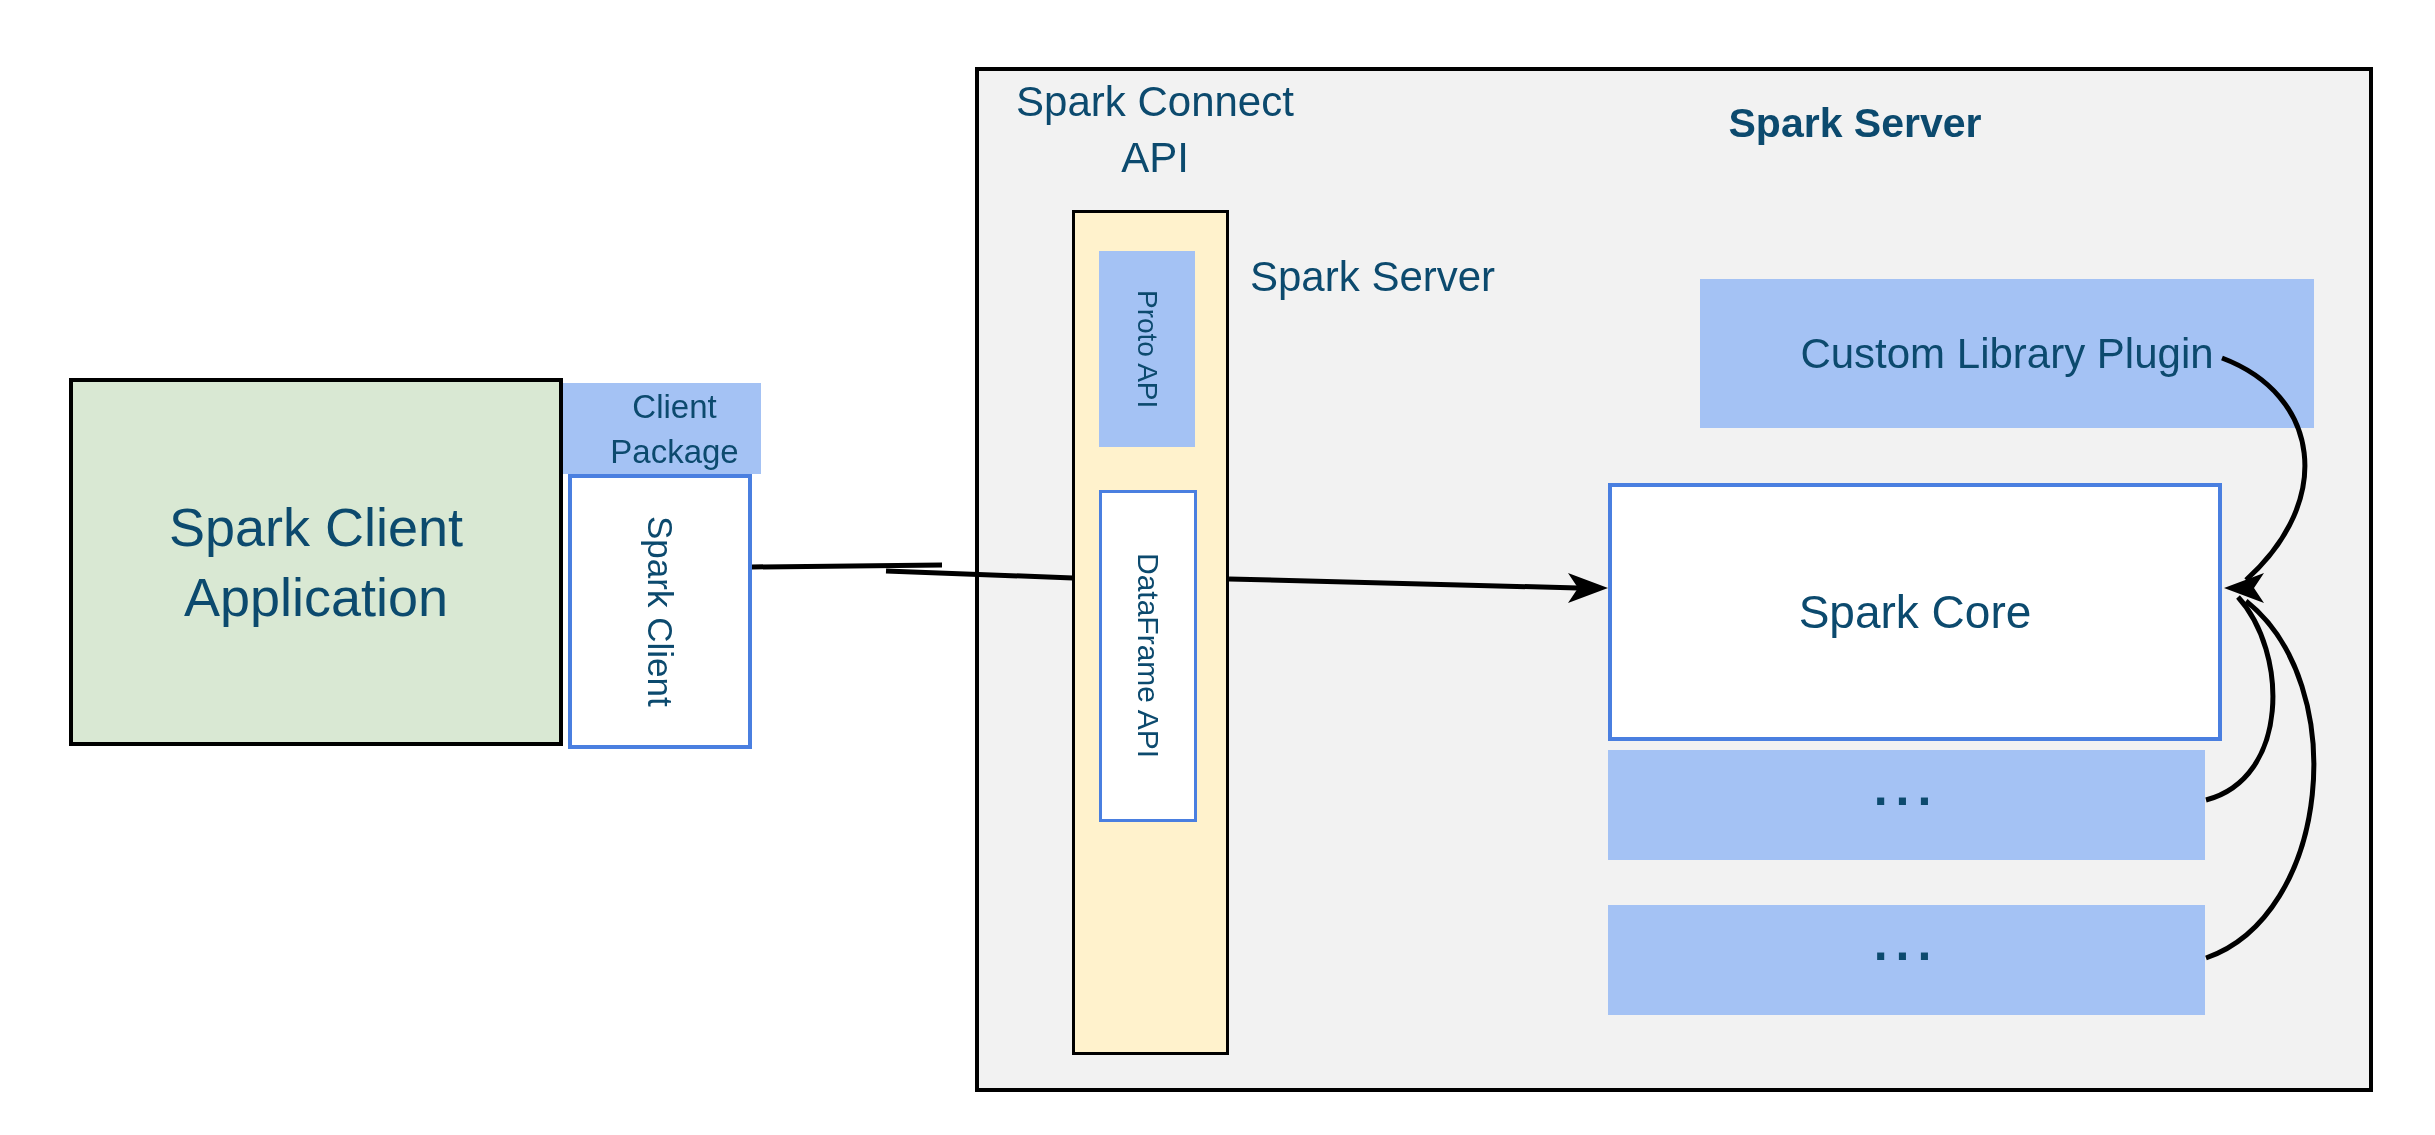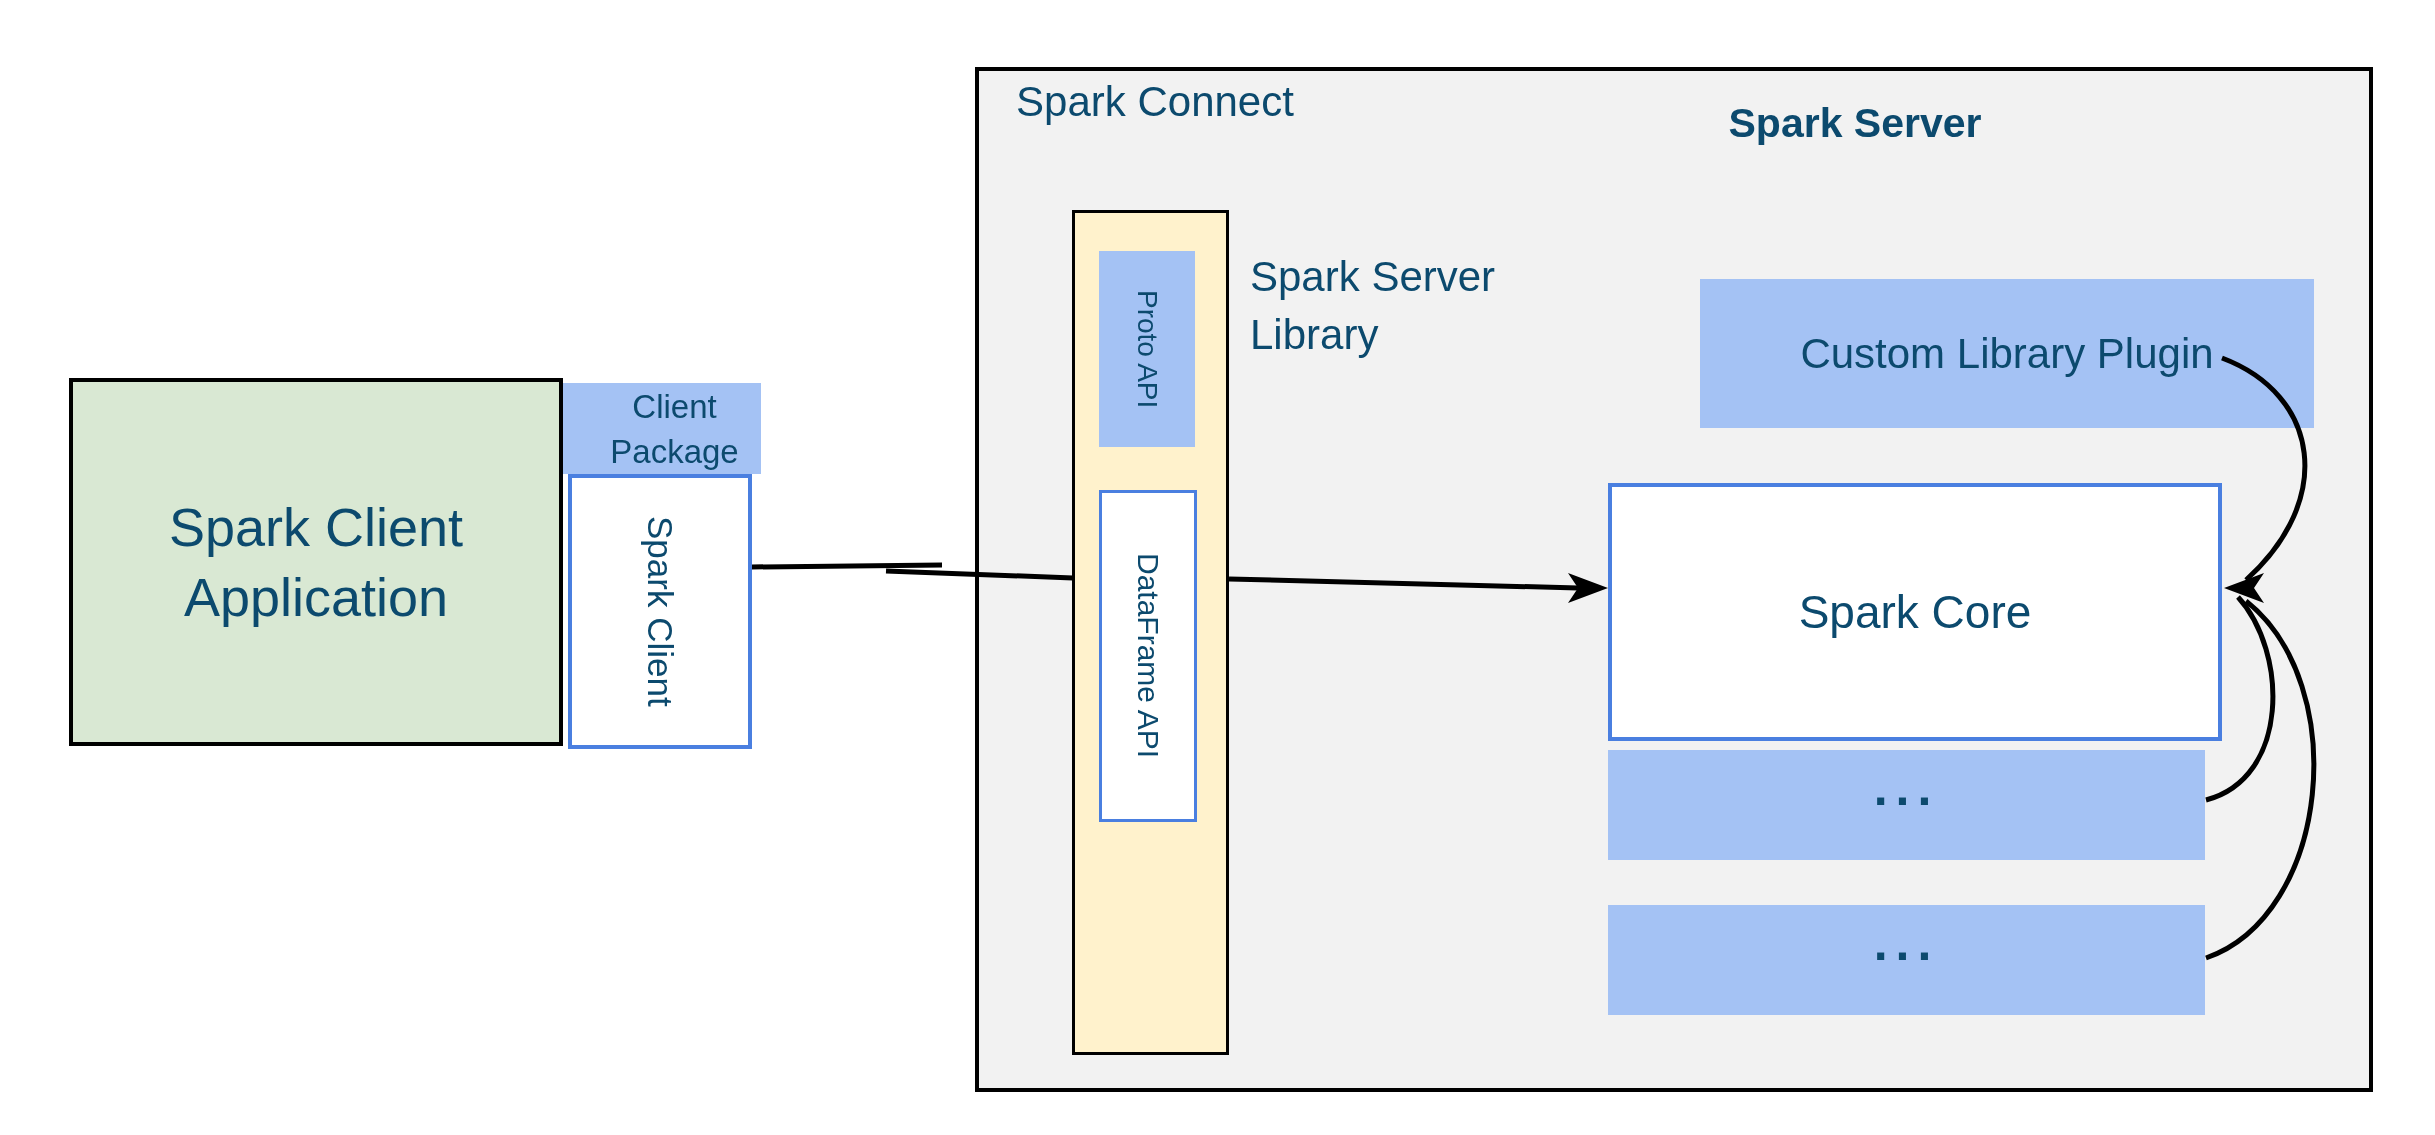--- a/index.html
+++ b/index.html
@@ -112,6 +112,7 @@
 
   <div class="label connect-title">
     <div>Spark Connect</div>
+    <div>API</div>
   </div>
   <div class="label server-title">Spark Server</div>
   <div class="label server-lib-label">

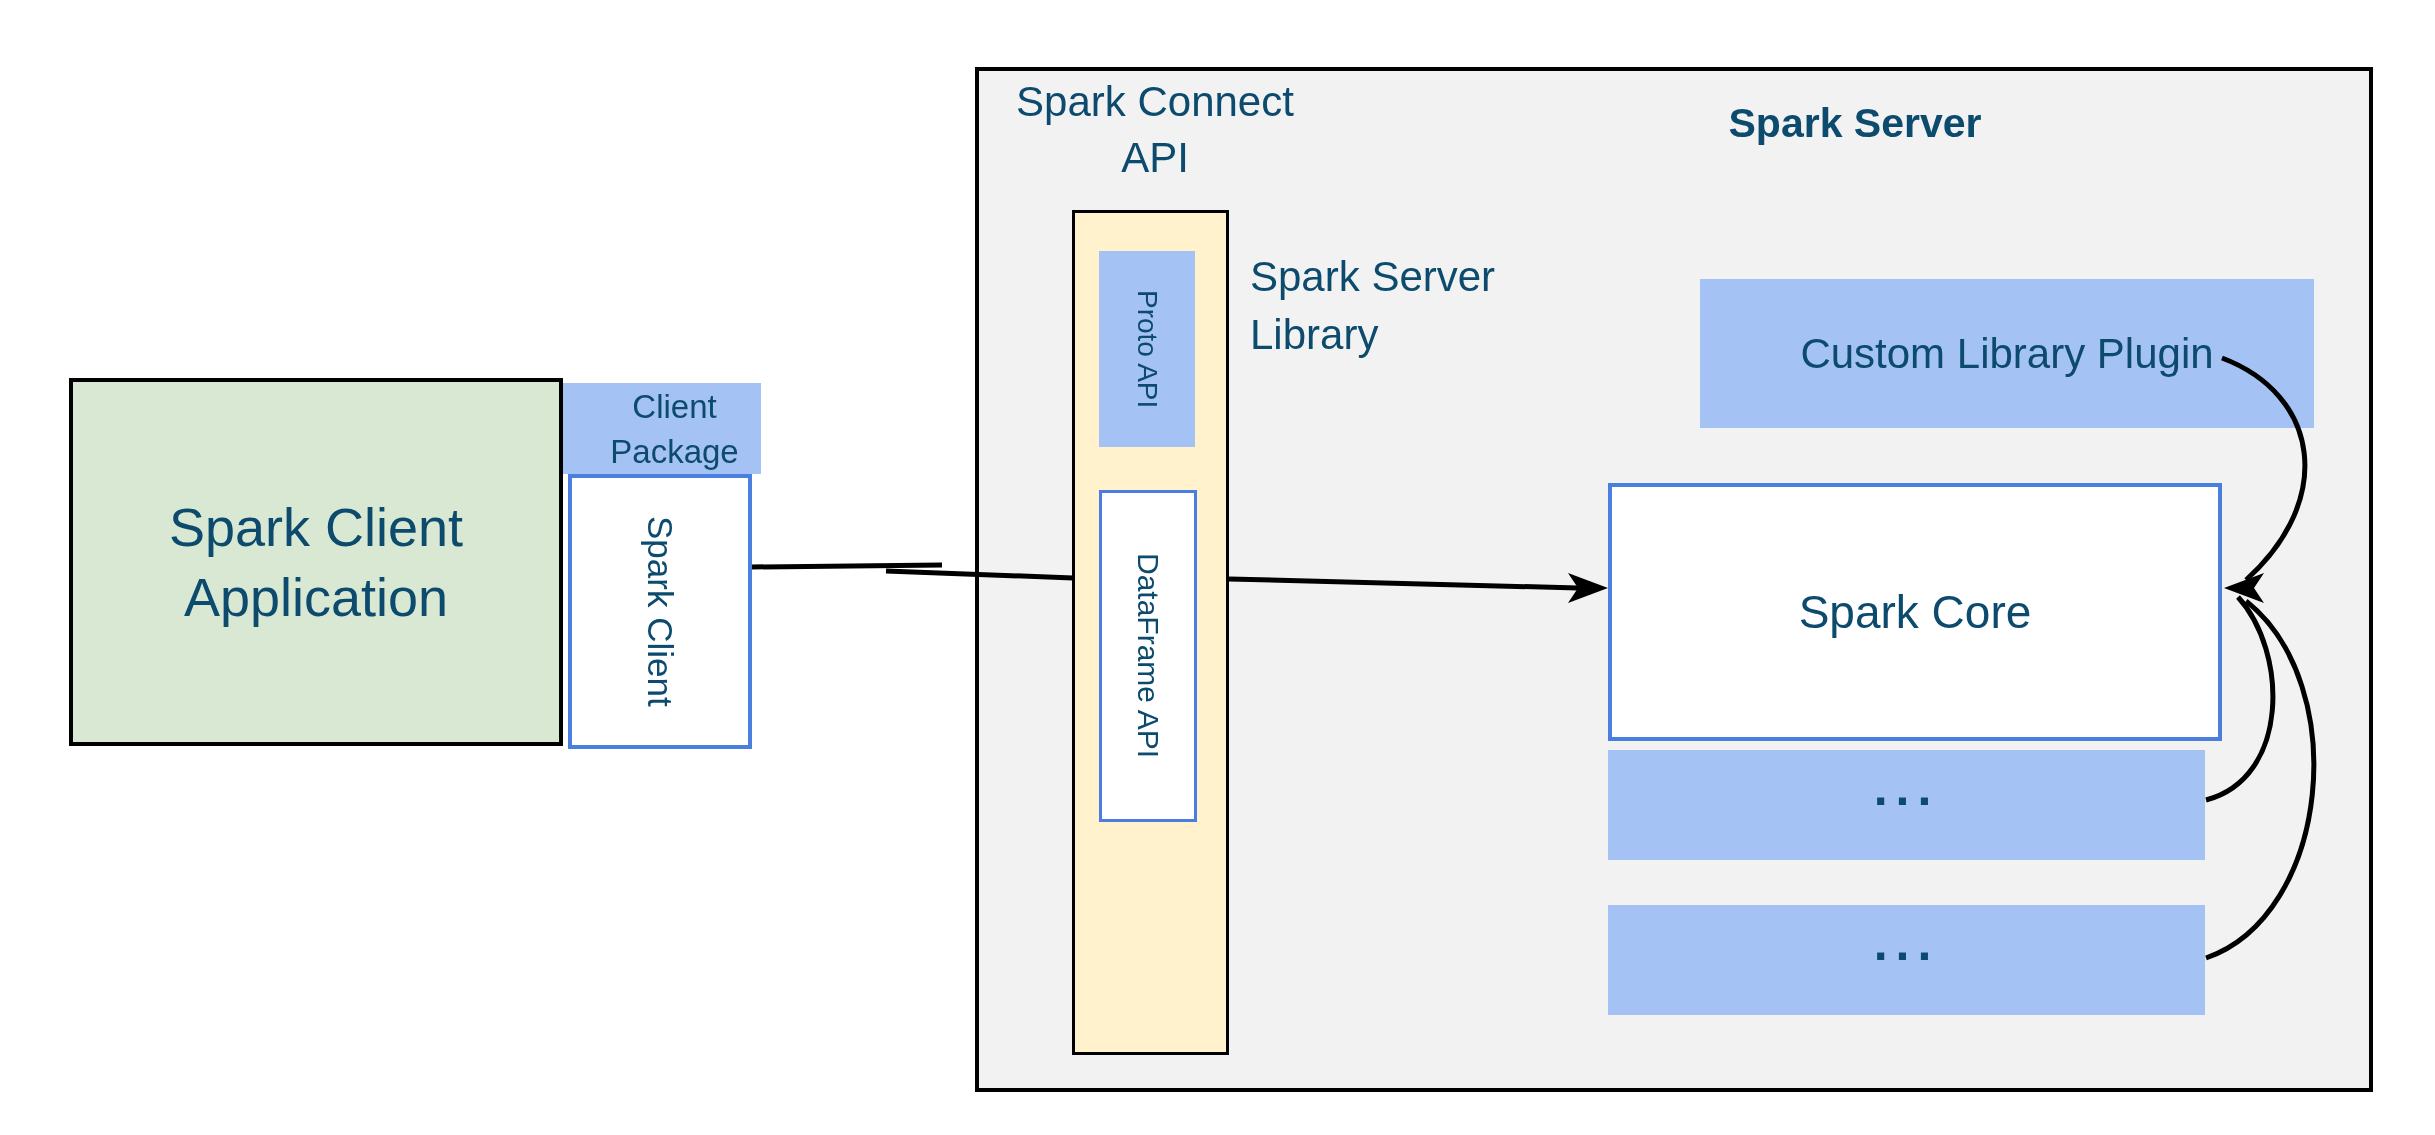--- a/index.html
+++ b/index.html
@@ -117,7 +117,6 @@
   <div class="label server-title">Spark Server</div>
   <div class="label server-lib-label">
     <div>Spark Server</div>
-    <div>Library</div>
   </div>
 
   <div class="box green-box">

